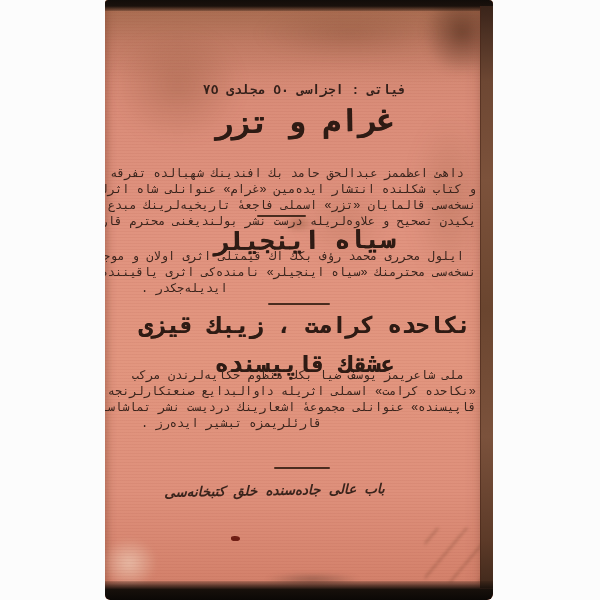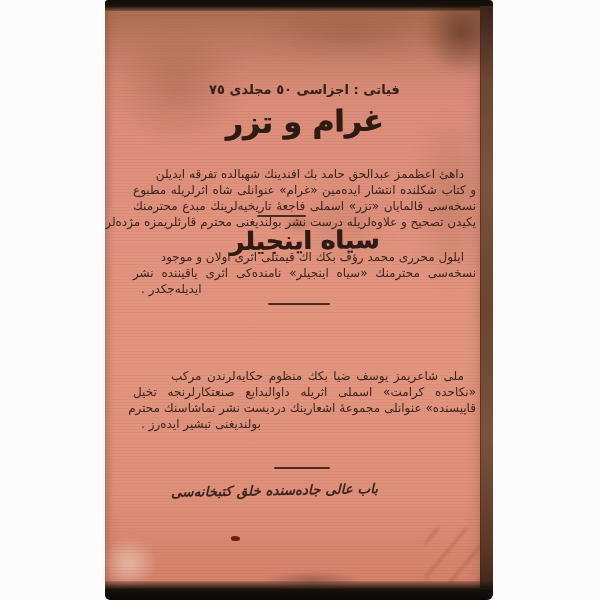--- a/index.html
+++ b/index.html
@@ -56,7 +56,7 @@
     background:repeating-linear-gradient(130deg,rgba(95,52,32,.0) 0 9px,rgba(95,52,32,.3) 9px 11px,rgba(95,52,32,0) 11px 22px);}
 
   
-  .text-layer{position:absolute;inset:0;direction:rtl;color:#34201a;}
+  .text-layer{position:absolute;inset:0;direction:rtl;color:#34201a;font-family:Liberation Mono, monospace;}
   .tline{position:absolute;left:28px;right:17px;}
   .price{top:82px;text-align:center;font-size:13px;font-weight:bold;letter-spacing:0;}
   .h1{top:104px;text-align:center;font-size:30px;font-weight:bold;transform:rotate(-1deg);

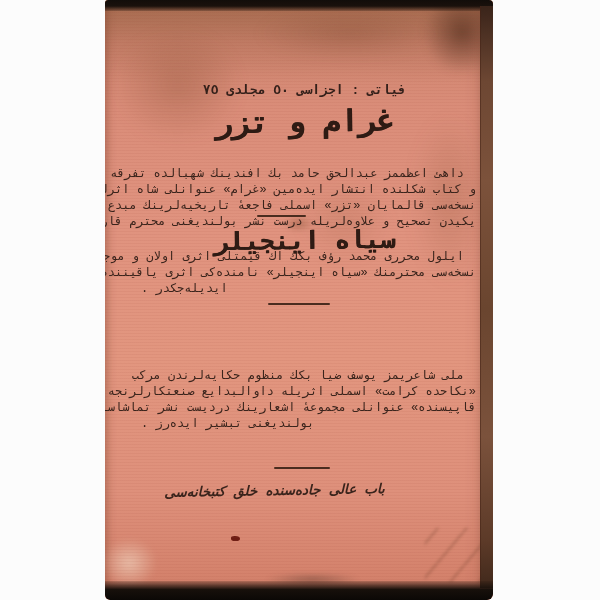--- a/index.html
+++ b/index.html
@@ -121,6 +121,10 @@
       </div>
       <div class="rule rule2"></div>
 
+      <div class="tline h3">
+        <span>نكاحده كرامت ، زيبك قيزى</span>
+        <span>عشقك قاپيسنده</span>
+      </div>
 
       <div class="tline para p3">
         <span class="first">ملى شاعريمز يوسف ضيا بكك منظوم حكايه‌لرندن مركب</span>

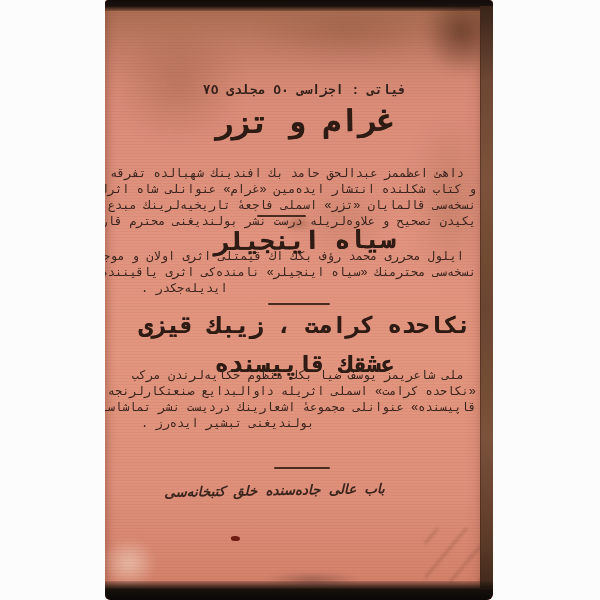--- a/index.html
+++ b/index.html
@@ -130,7 +130,7 @@
         <span class="first">ملى شاعريمز يوسف ضيا بكك منظوم حكايه‌لرندن مركب</span>
         <span>«نكاحده كرامت» اسملى اثريله داوالبدايع صنعتكارلرنجه تخيل</span>
         <span>قاپيسنده» عنوانلى مجموعهٔ اشعارينك درديست نشر تماشاسنك محترم</span>
-        <span class="lastleft">بولنديغنى تبشير ايده‌رز .</span>
+        <span class="lastleft">قارئلريمزه تبشير ايده‌رز .</span>
       </div>
       <div class="rule rule3"></div>
 

